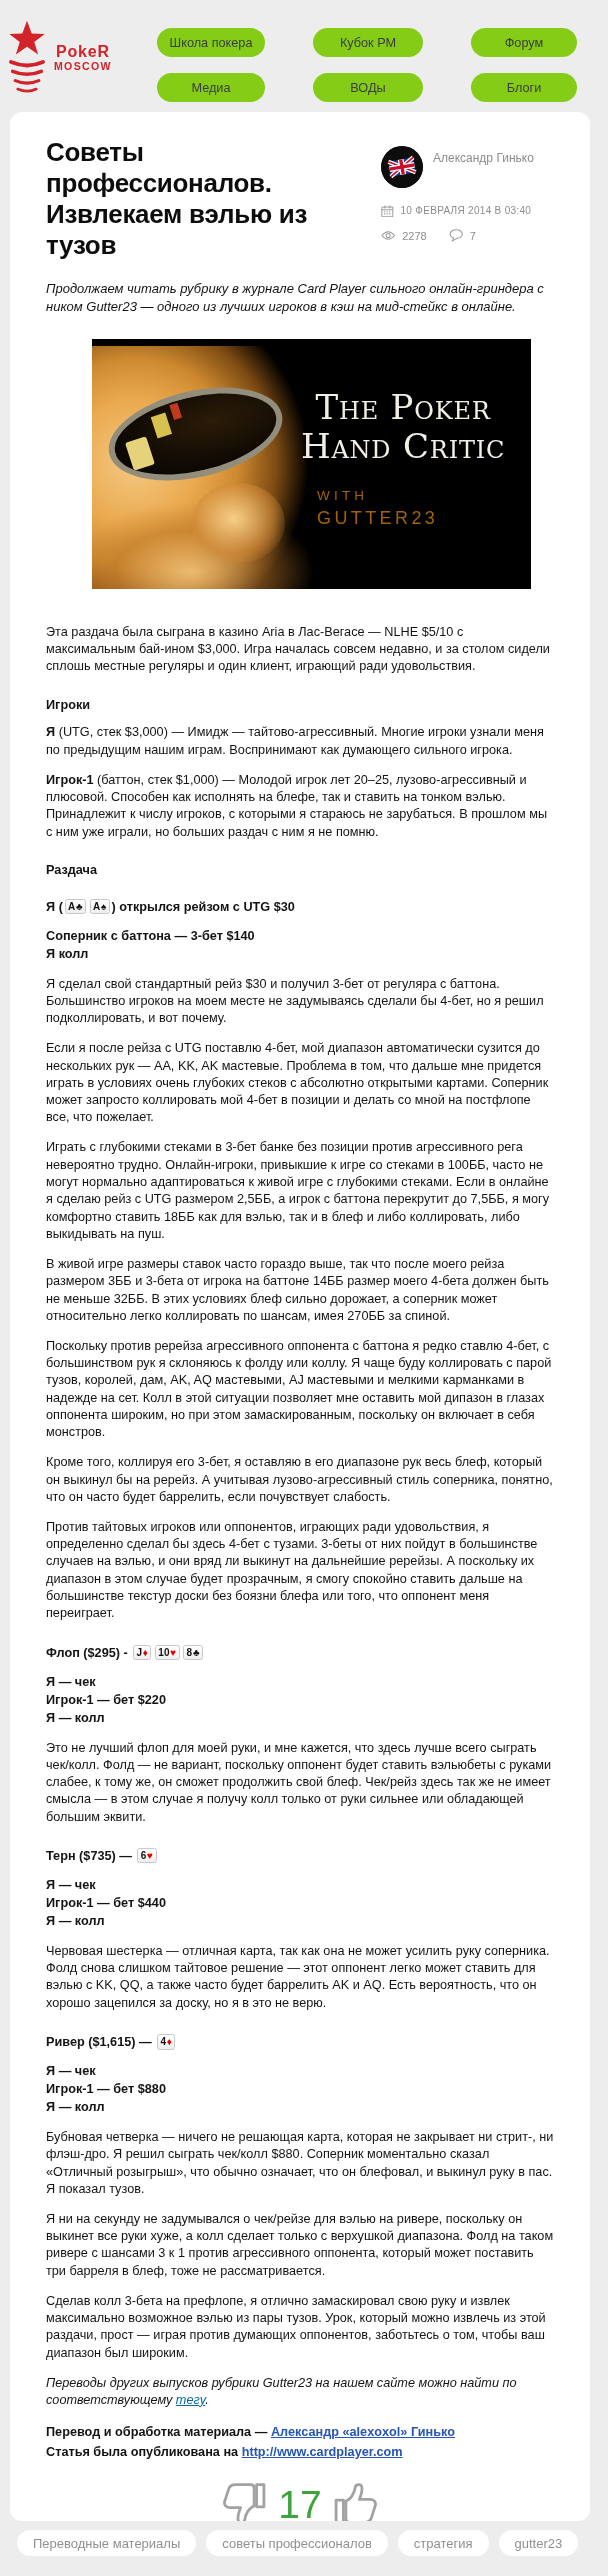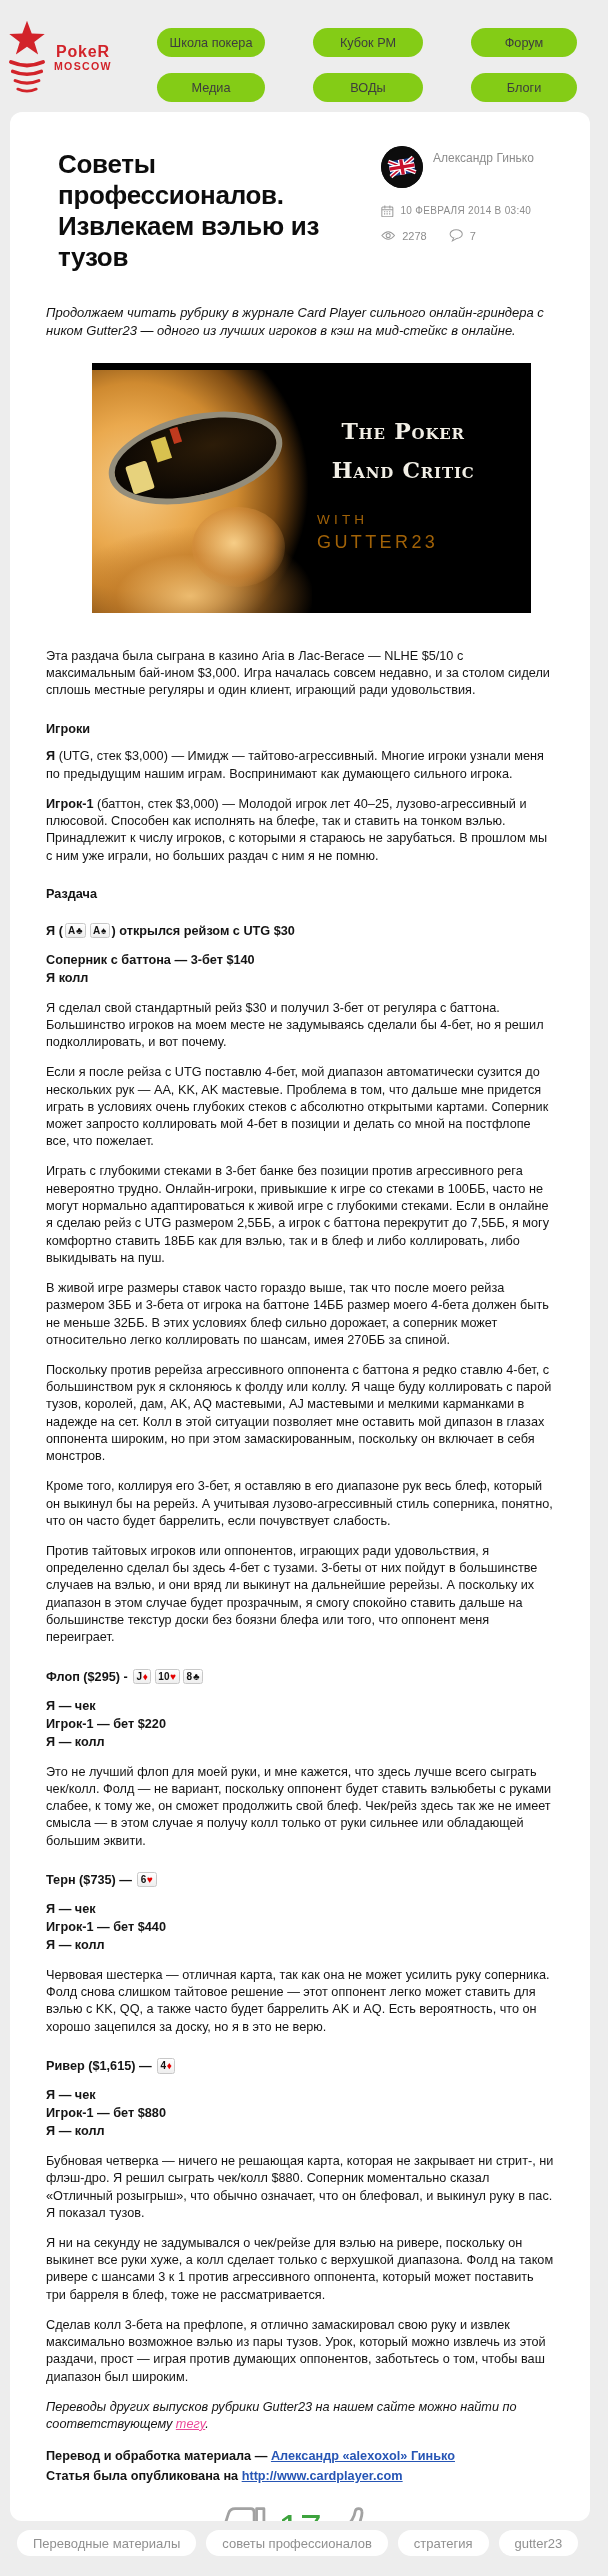--- a/index.html
+++ b/index.html
@@ -35,7 +35,7 @@
   .article-head { display:flex; }
   .page-title {
     width:297px; font-size:26px; line-height:31px; font-weight:800;
-    letter-spacing:-0.3px; color:#0d0d0d; margin:12px;
+    letter-spacing:-0.3px; color:#0d0d0d; margin:0;
   }
   .author-col { margin-left:auto; width:173px; padding-top:8.5px; }
   .author-row { display:flex; align-items:flex-start; }

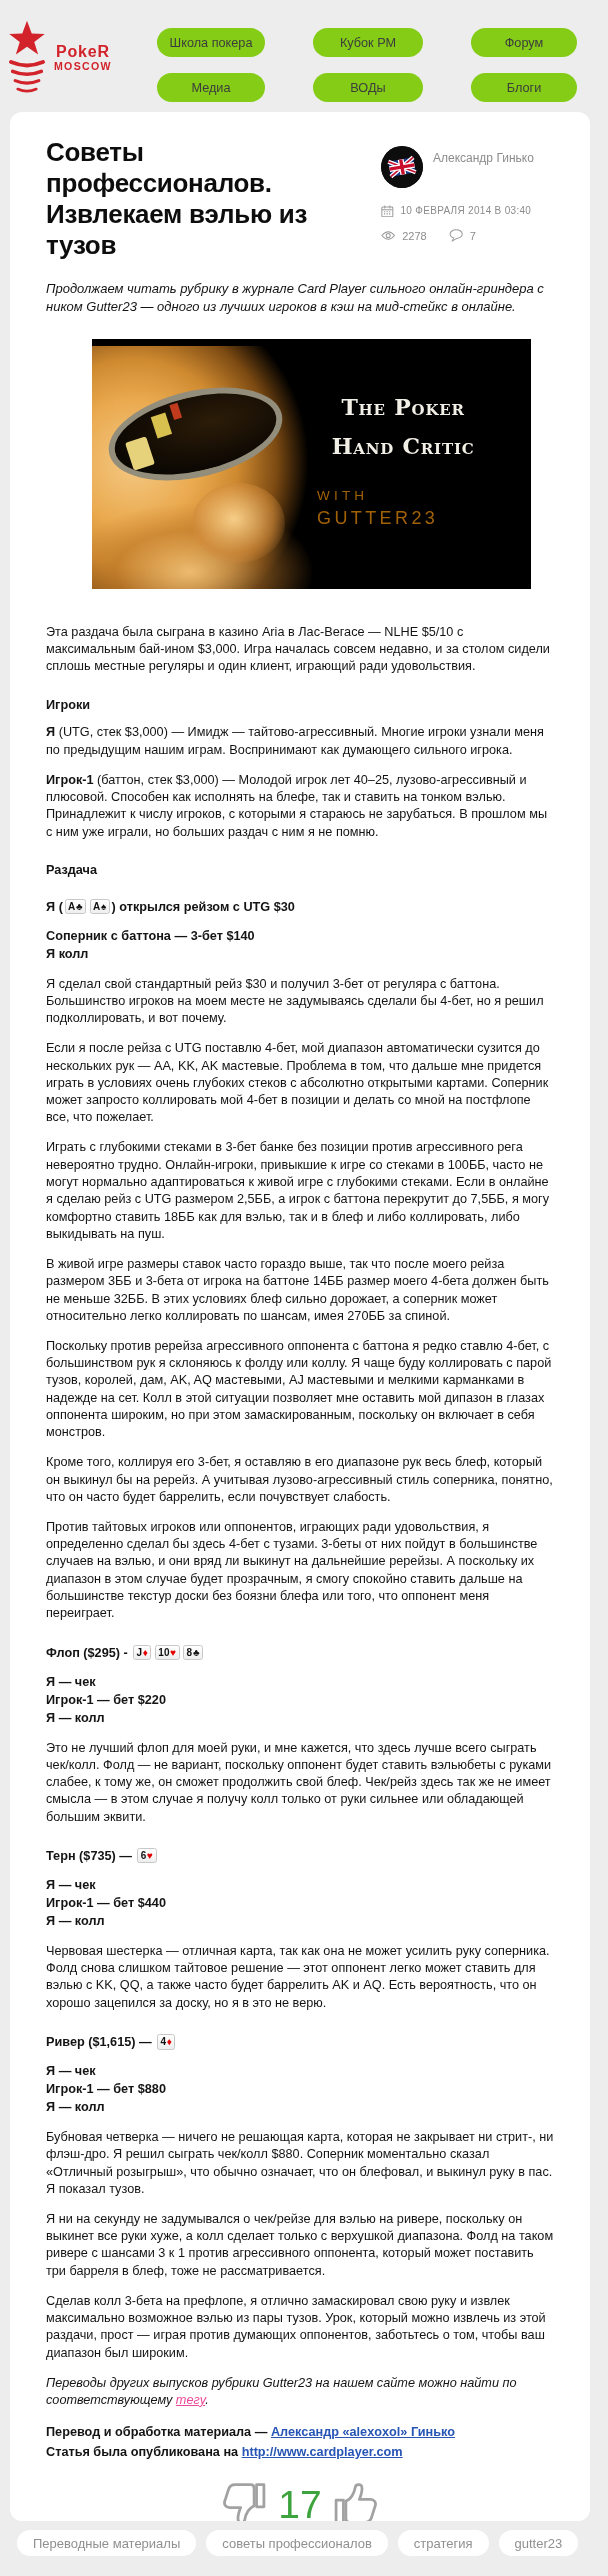--- a/index.html
+++ b/index.html
@@ -80,7 +80,7 @@
   }
   .banner-title {
     font-family:"DejaVu Serif", serif; font-variant:small-caps;
-    font-size:22px; line-height:39px; letter-spacing:0.8px; white-space:nowrap;font-weight:bold;
+    font-size:34px; line-height:39px; letter-spacing:0.8px; white-space:nowrap;
   }
   .banner-sub { text-align:left; margin:22px 0 0 35px; color:#a16207; }
   .banner-with { font-size:13.5px; letter-spacing:4.2px; }

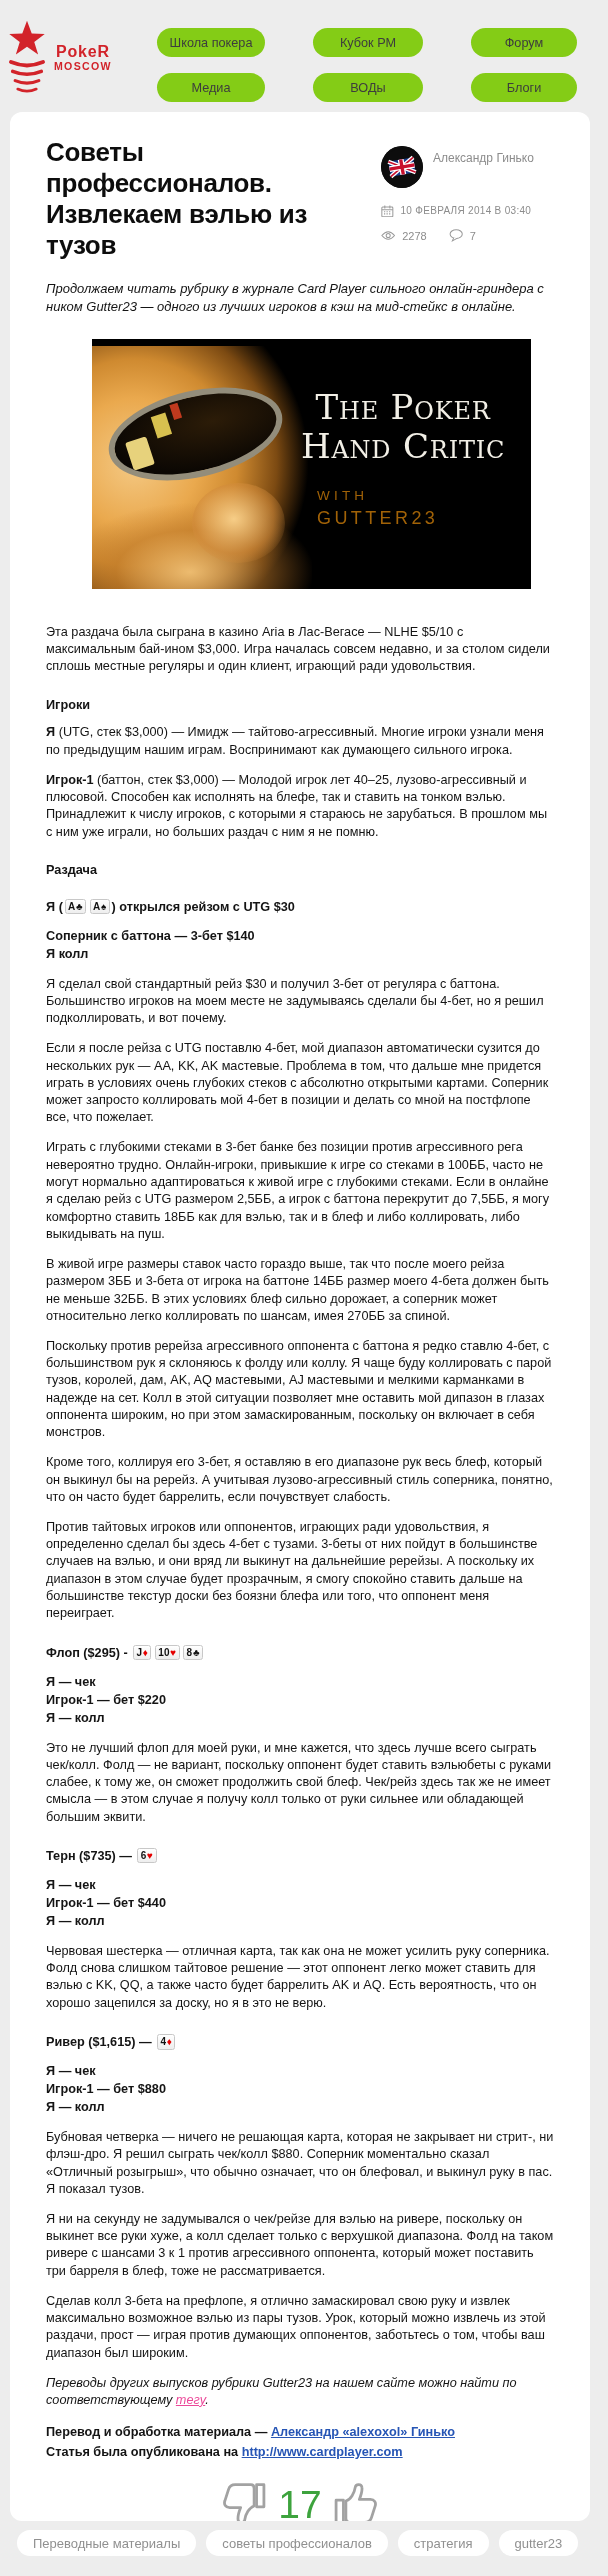--- a/index.html
+++ b/index.html
@@ -228,7 +228,7 @@
 
     <p><b class="lead-in">Я</b><span> (UTG, стек $3,000) — Имидж — тайтово-агрессивный. Многие игроки узнали меня по предыдущим нашим играм. Воспринимают как думающего сильного игрока.</span></p>
 
-    <p><b class="lead-in">Игрок-1</b><span> (баттон, стек $3,000) — Молодой игрок лет 40–25, лузово-агрессивный и плюсовой. Способен как исполнять на блефе, так и ставить на тонком вэлью. Принадлежит к числу игроков, с которыми я стараюсь не зарубаться. В прошлом мы с ним уже играли, но больших раздач с ним я не помню.</span></p>
+    <p><b class="lead-in">Игрок-1</b><span> (баттон, стек $1,000) — Молодой игрок лет 20–25, лузово-агрессивный и плюсовой. Способен как исполнять на блефе, так и ставить на тонком вэлью. Принадлежит к числу игроков, с которыми я стараюсь не зарубаться. В прошлом мы с ним уже играли, но больших раздач с ним я не помню.</span></p>
 
     <div class="section-h">Раздача</div>
 

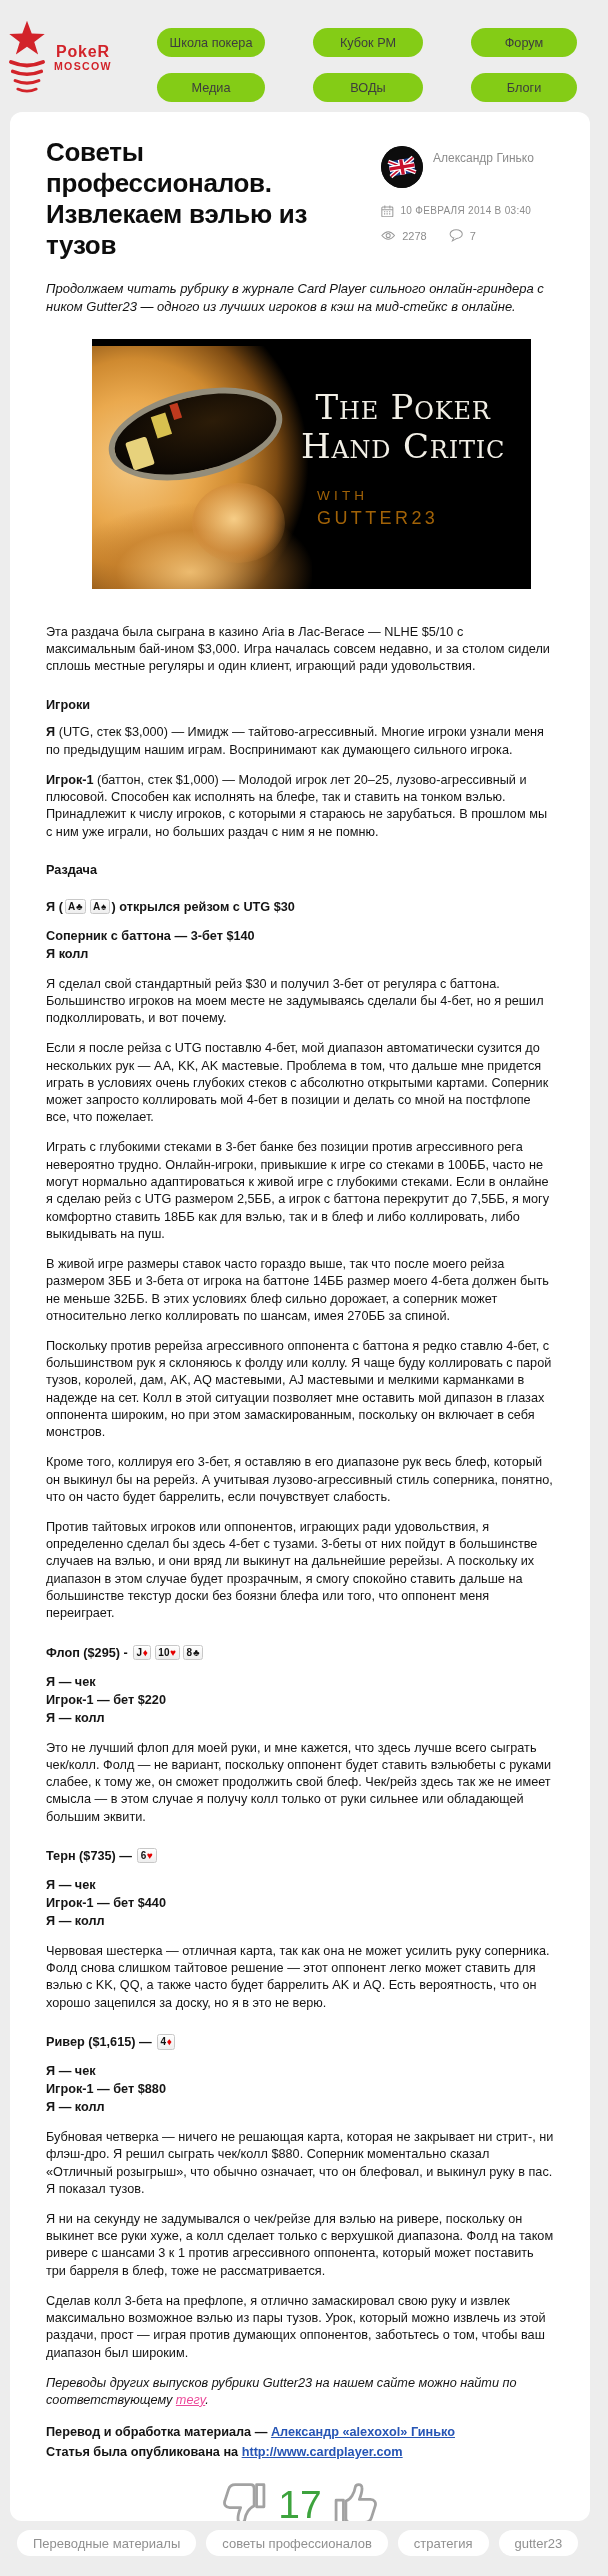--- a/index.html
+++ b/index.html
@@ -105,7 +105,7 @@
   .card-badge .suit[data-color="black"] { color:#111; }
 
   .tag-note { font-style:italic; font-size:13px; line-height:18.6px; margin:24px 0 0; }
-  a.text-link { color:#ec4899; text-decoration:underline; cursor:pointer;margin-top:16px; }
+  a.text-link { color:#0369a1; text-decoration:underline; cursor:pointer;margin-top:16px; }
 
   .credits { font-weight:bold; font-size:12.7px; line-height:20px; }
   .credits a { color:#2655b5; text-decoration:underline; cursor:pointer; }

